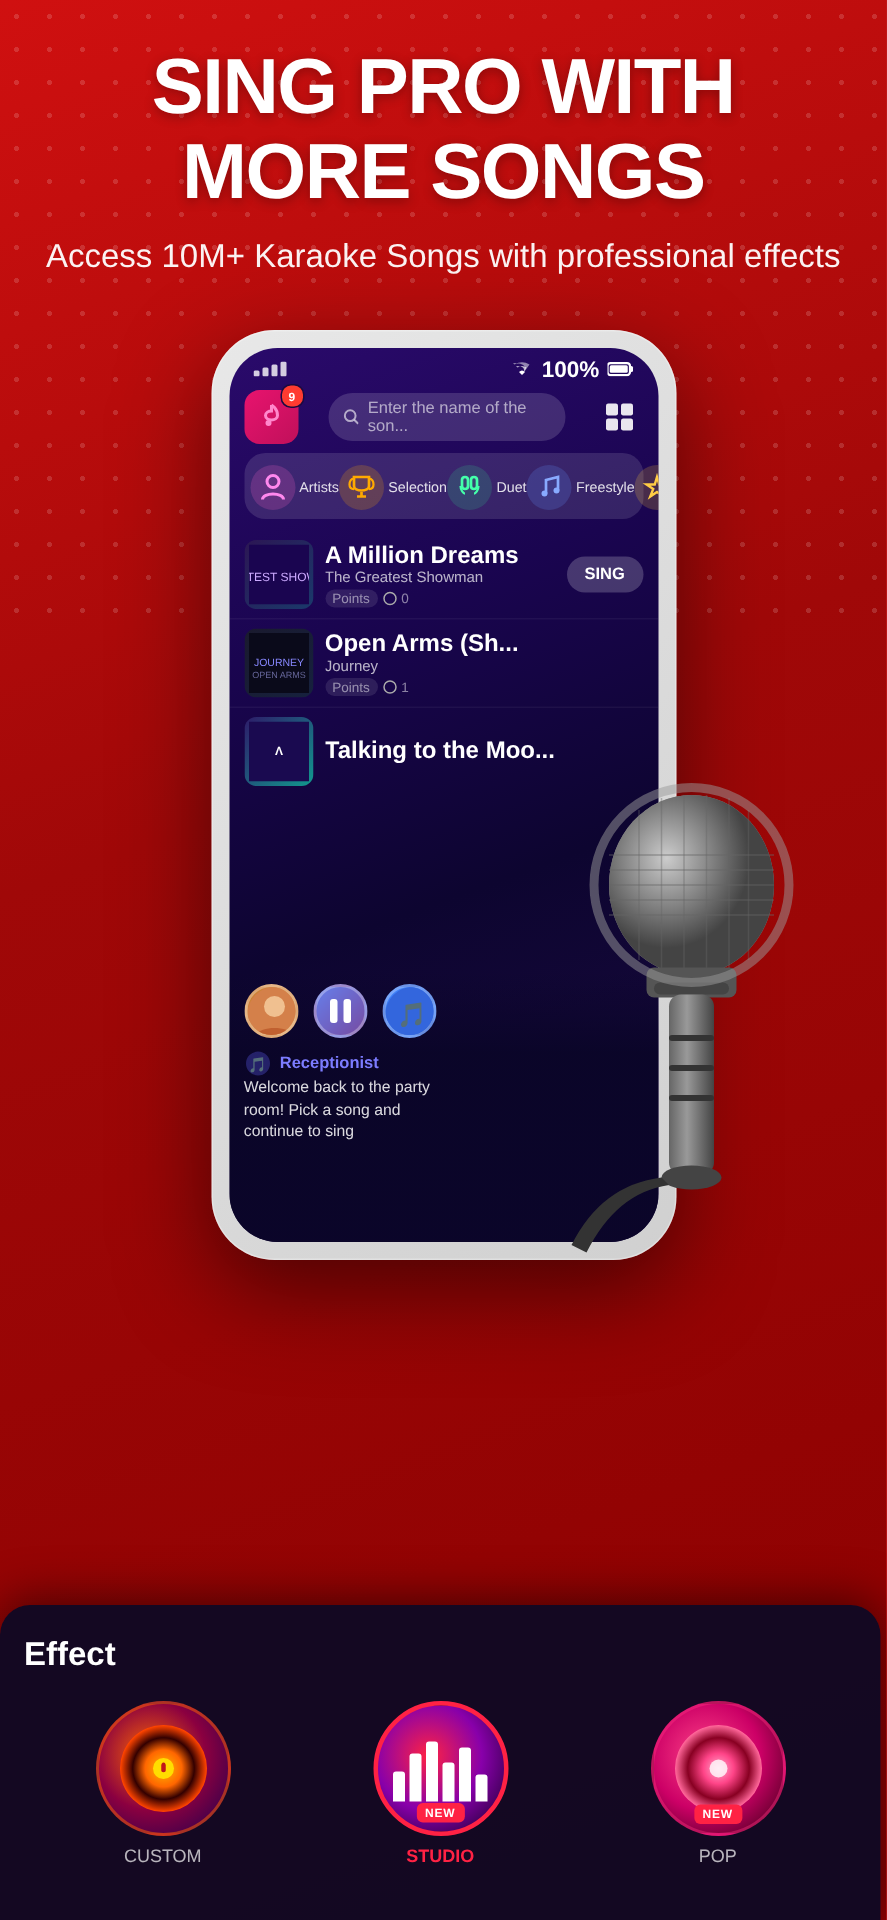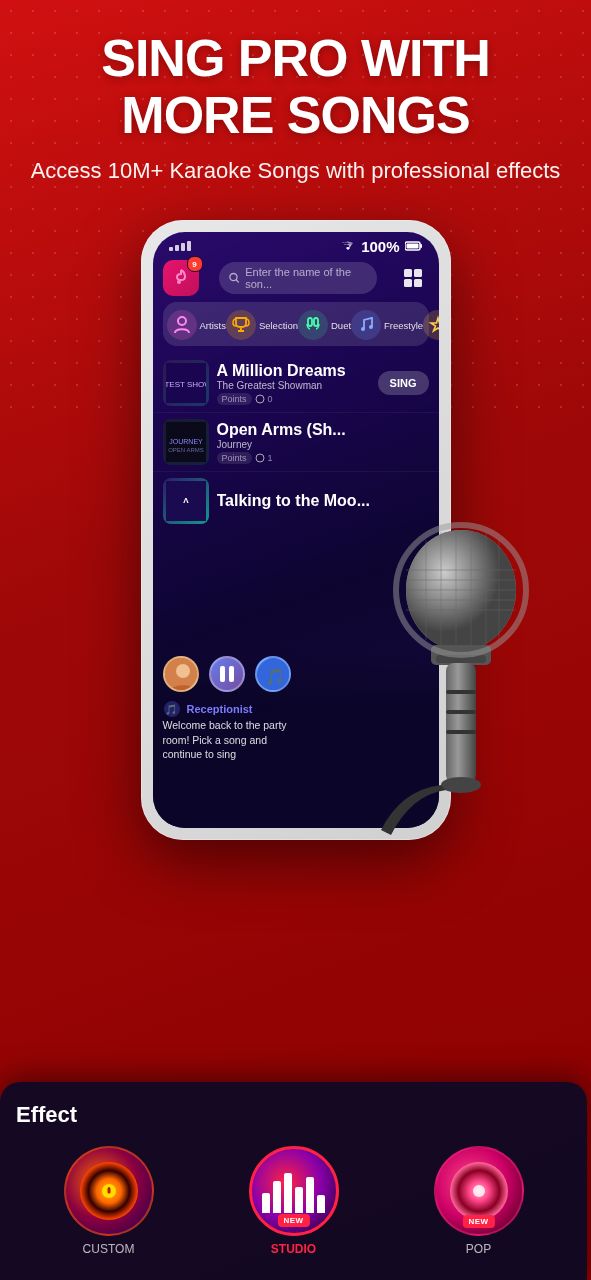--- a/index.html
+++ b/index.html
@@ -327,7 +327,7 @@
       left: 0; right: 4px;
       background: rgba(15, 8, 35, 0.97);
       border-radius: 20px 20px 0 0;
-      padding: 20px 16px 24px;
+      padding: 20px 16px 36px;
       z-index: 5;
       box-shadow: 0 -4px 30px rgba(0,0,0,0.5);
     }

